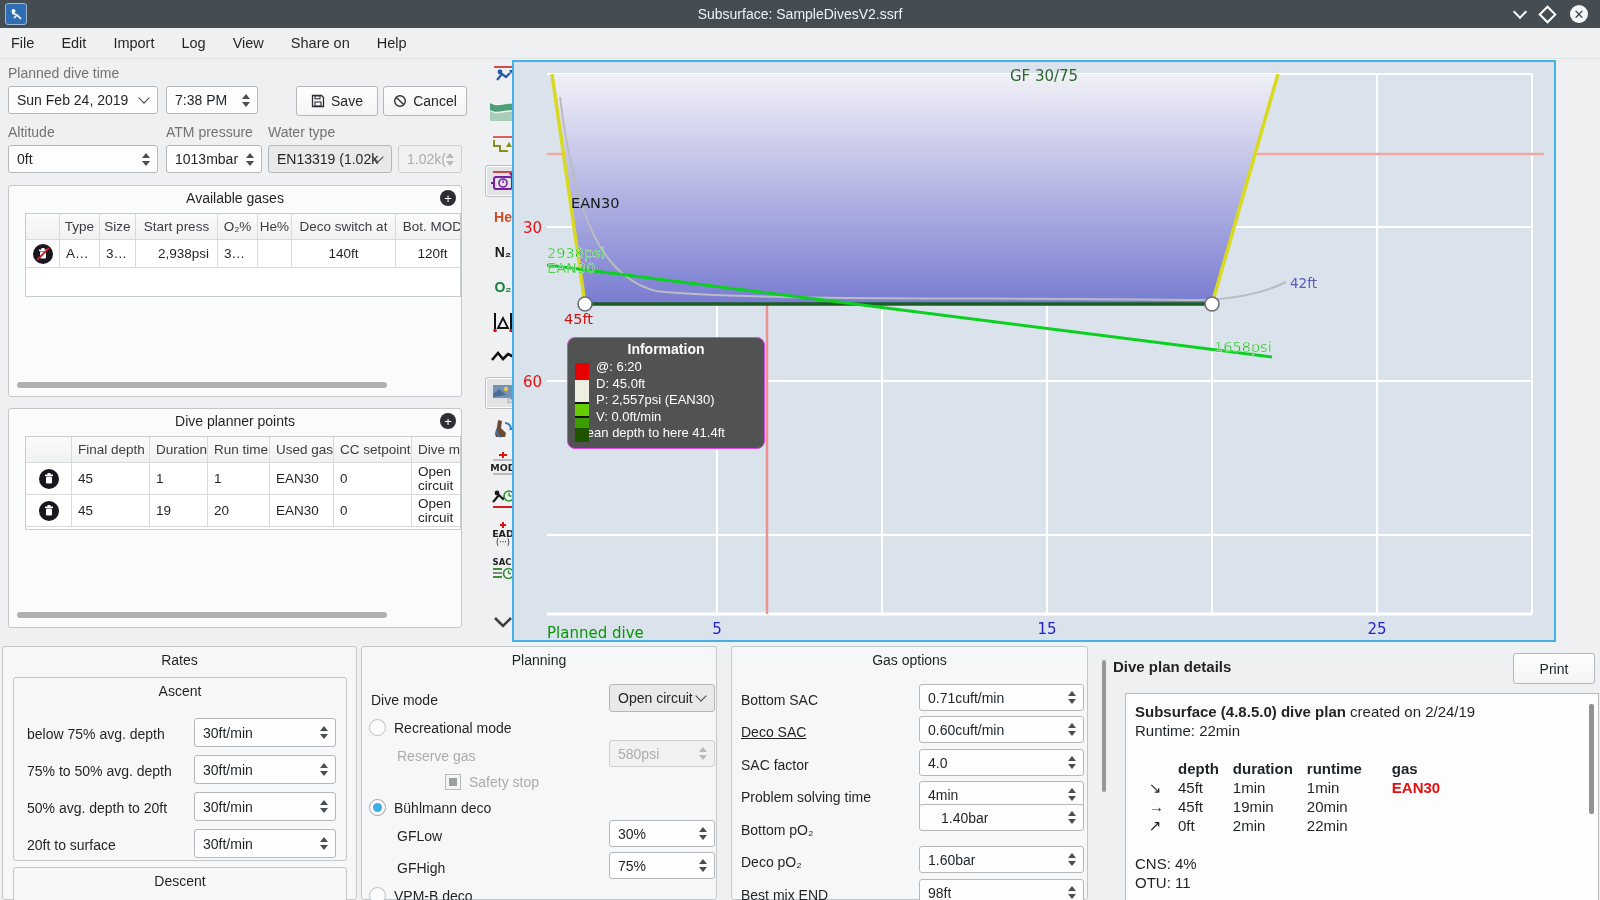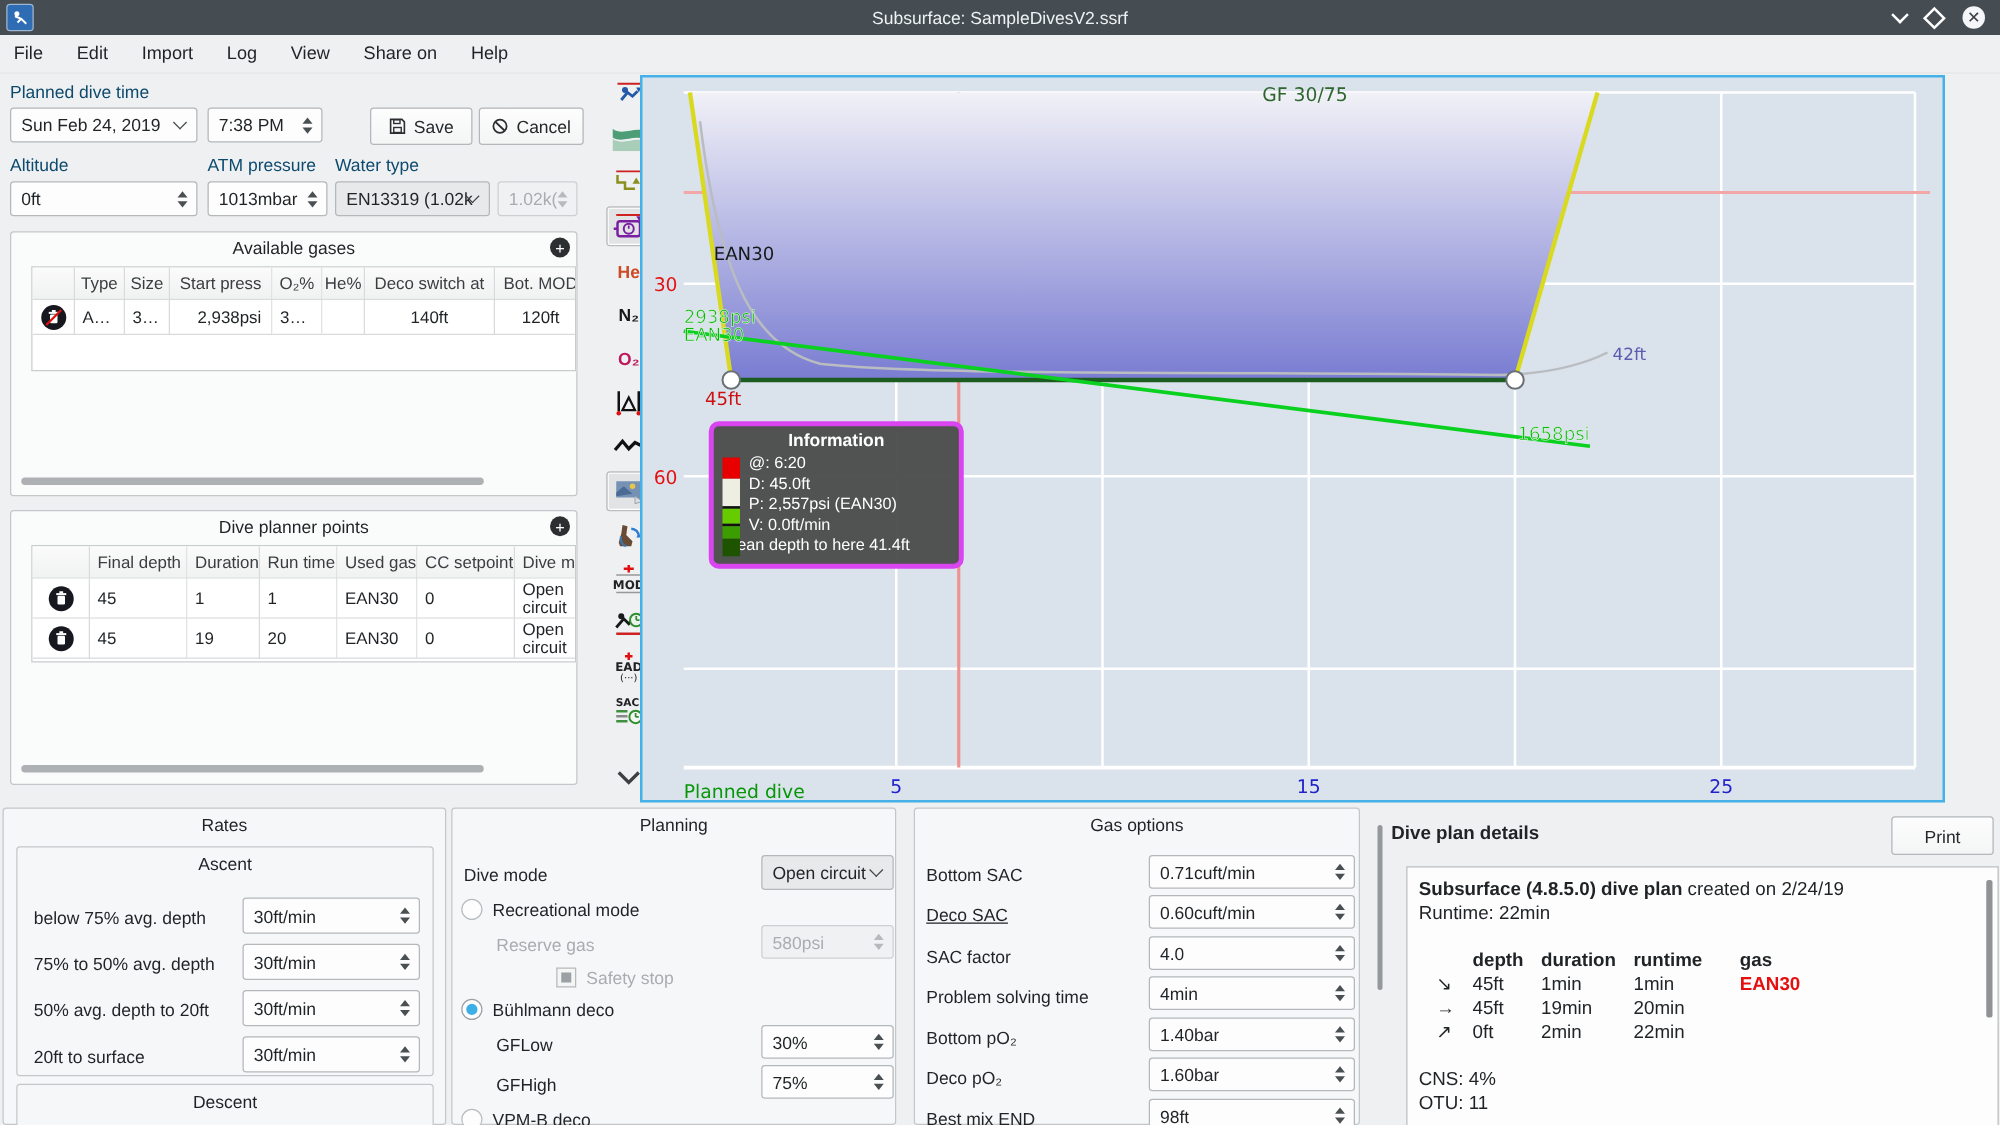--- a/index.html
+++ b/index.html
@@ -33,7 +33,7 @@
              border-right:1.7px solid #41474b;border-bottom:1.7px solid #41474b;transform:rotate(45deg);}
   .disabled{background:#f0f1f2;color:#a9adb0;border-color:#cdd0d2;}
   .disabled .tri-u{border-bottom-color:#b6babc;} .disabled .tri-d{border-top-color:#b6babc;}
-  .lbl{font-size:14px;color:#0c4a6e;}
+  .lbl{font-size:14px;color:#737373;}
   .dim{color:#a9adb0;}
   
   .gbox{position:absolute;background:#fafbfb;border:1px solid #c3c7c9;border-radius:3px;}

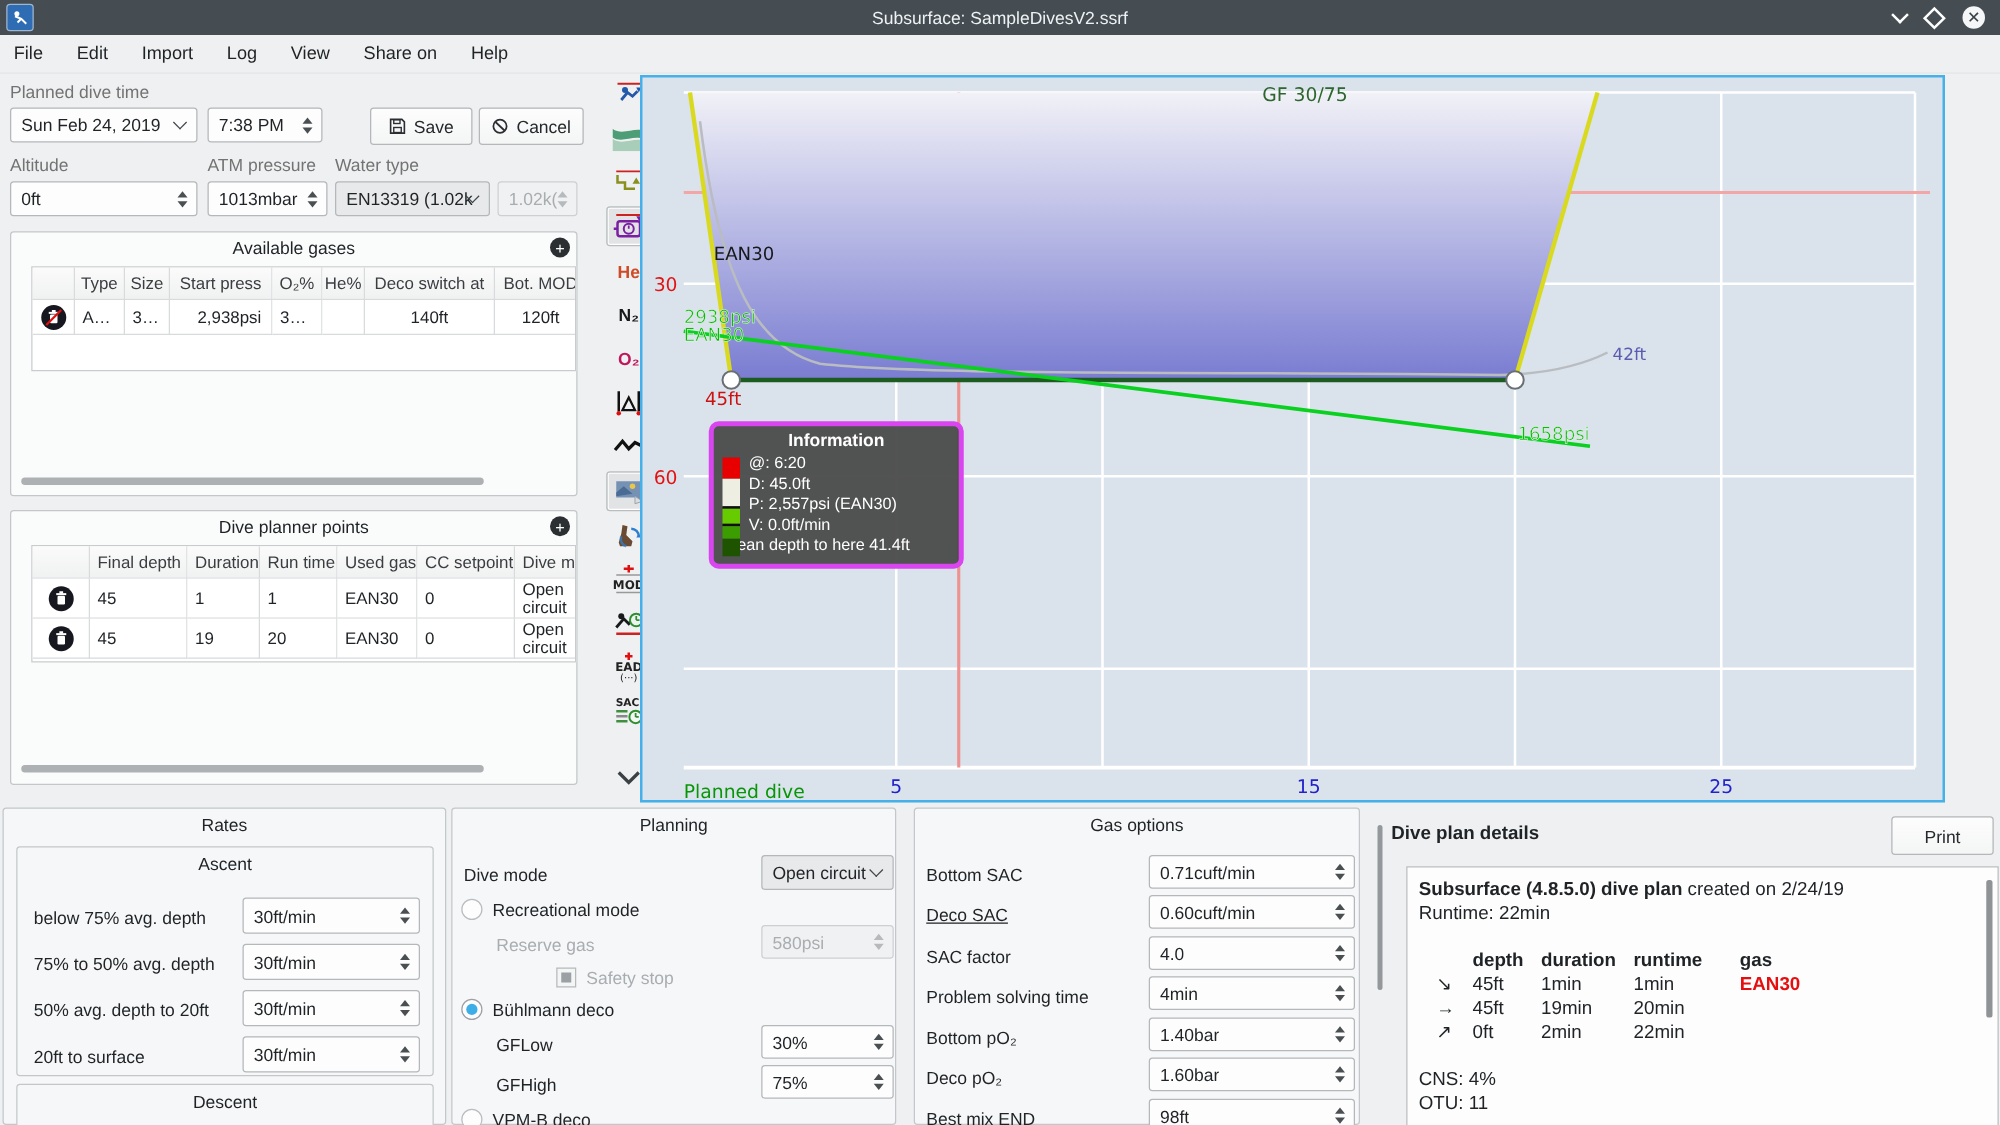--- a/index.html
+++ b/index.html
@@ -314,7 +314,7 @@
         <span class="gly" style="color:#17191b;">N₂</span>
       </div>
     <div class="tbtn">
-        <span class="gly" style="color:#be185d;text-align:center;">O₂</span>
+        <span class="gly" style="color:#15803d;text-align:center;">O₂</span>
       </div>
     <div class="tbtn">
       <svg width="24" height="22" viewBox="0 0 24 22">

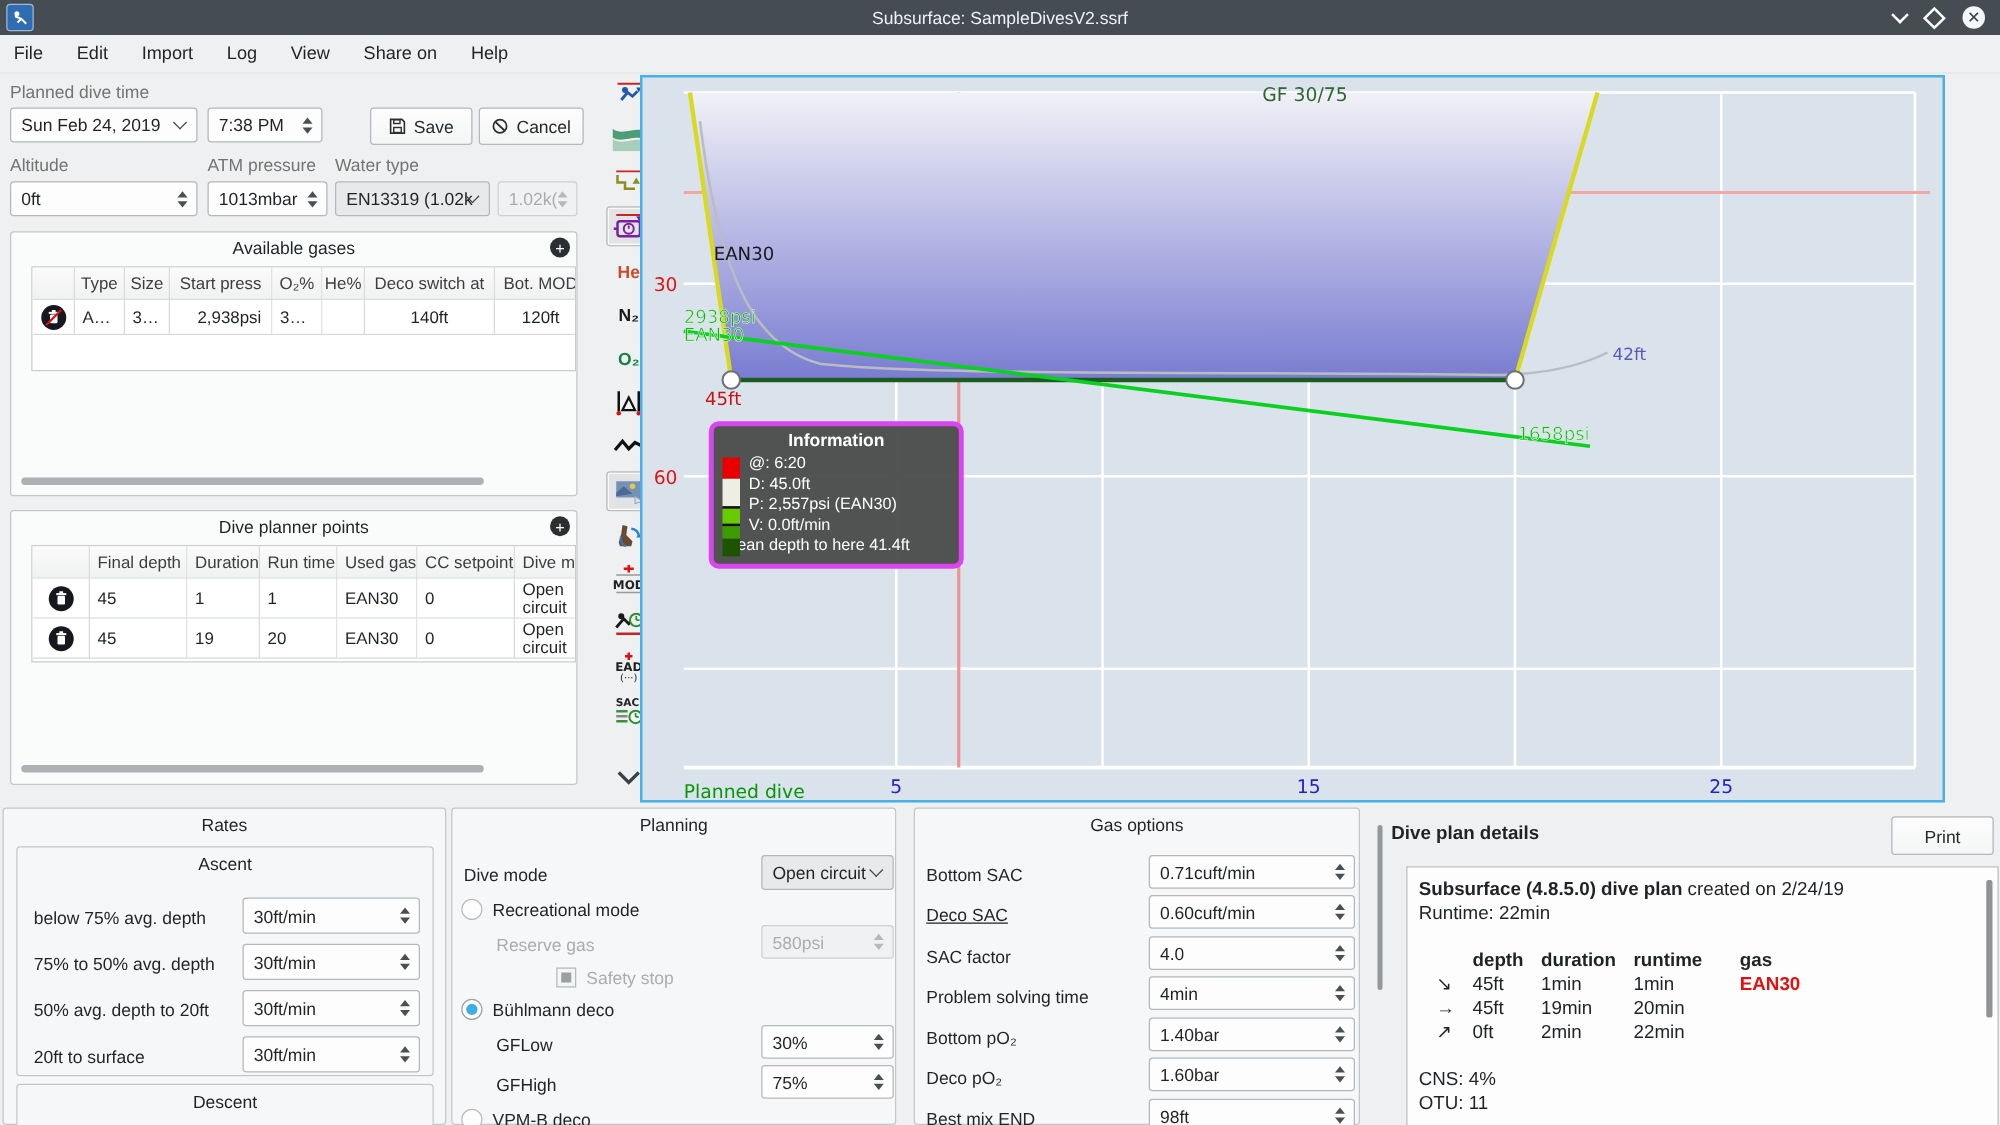--- a/index.html
+++ b/index.html
@@ -62,7 +62,7 @@
   .chart{position:absolute;left:512px;top:60px;width:1044px;height:582px;background:#dae3ec;
          border:2px solid #45b1e8;box-sizing:border-box;}
   .tooltip{position:absolute;left:53px;top:275px;width:196px;height:110px;background:rgba(74,74,74,0.95);
-           border:4px solid #d946ef;border-radius:8px;color:#fff;font-size:13px;z-index:5;}
+           border:1px solid #d946ef;border-radius:8px;color:#fff;font-size:13px;z-index:5;}
   .tt-title{text-align:center;font-weight:bold;font-size:14px;margin-top:3px;}
   .tt-bar{position:absolute;left:7px;top:25px;width:14px;height:79px;}
   .tt-bar div{width:14px;}

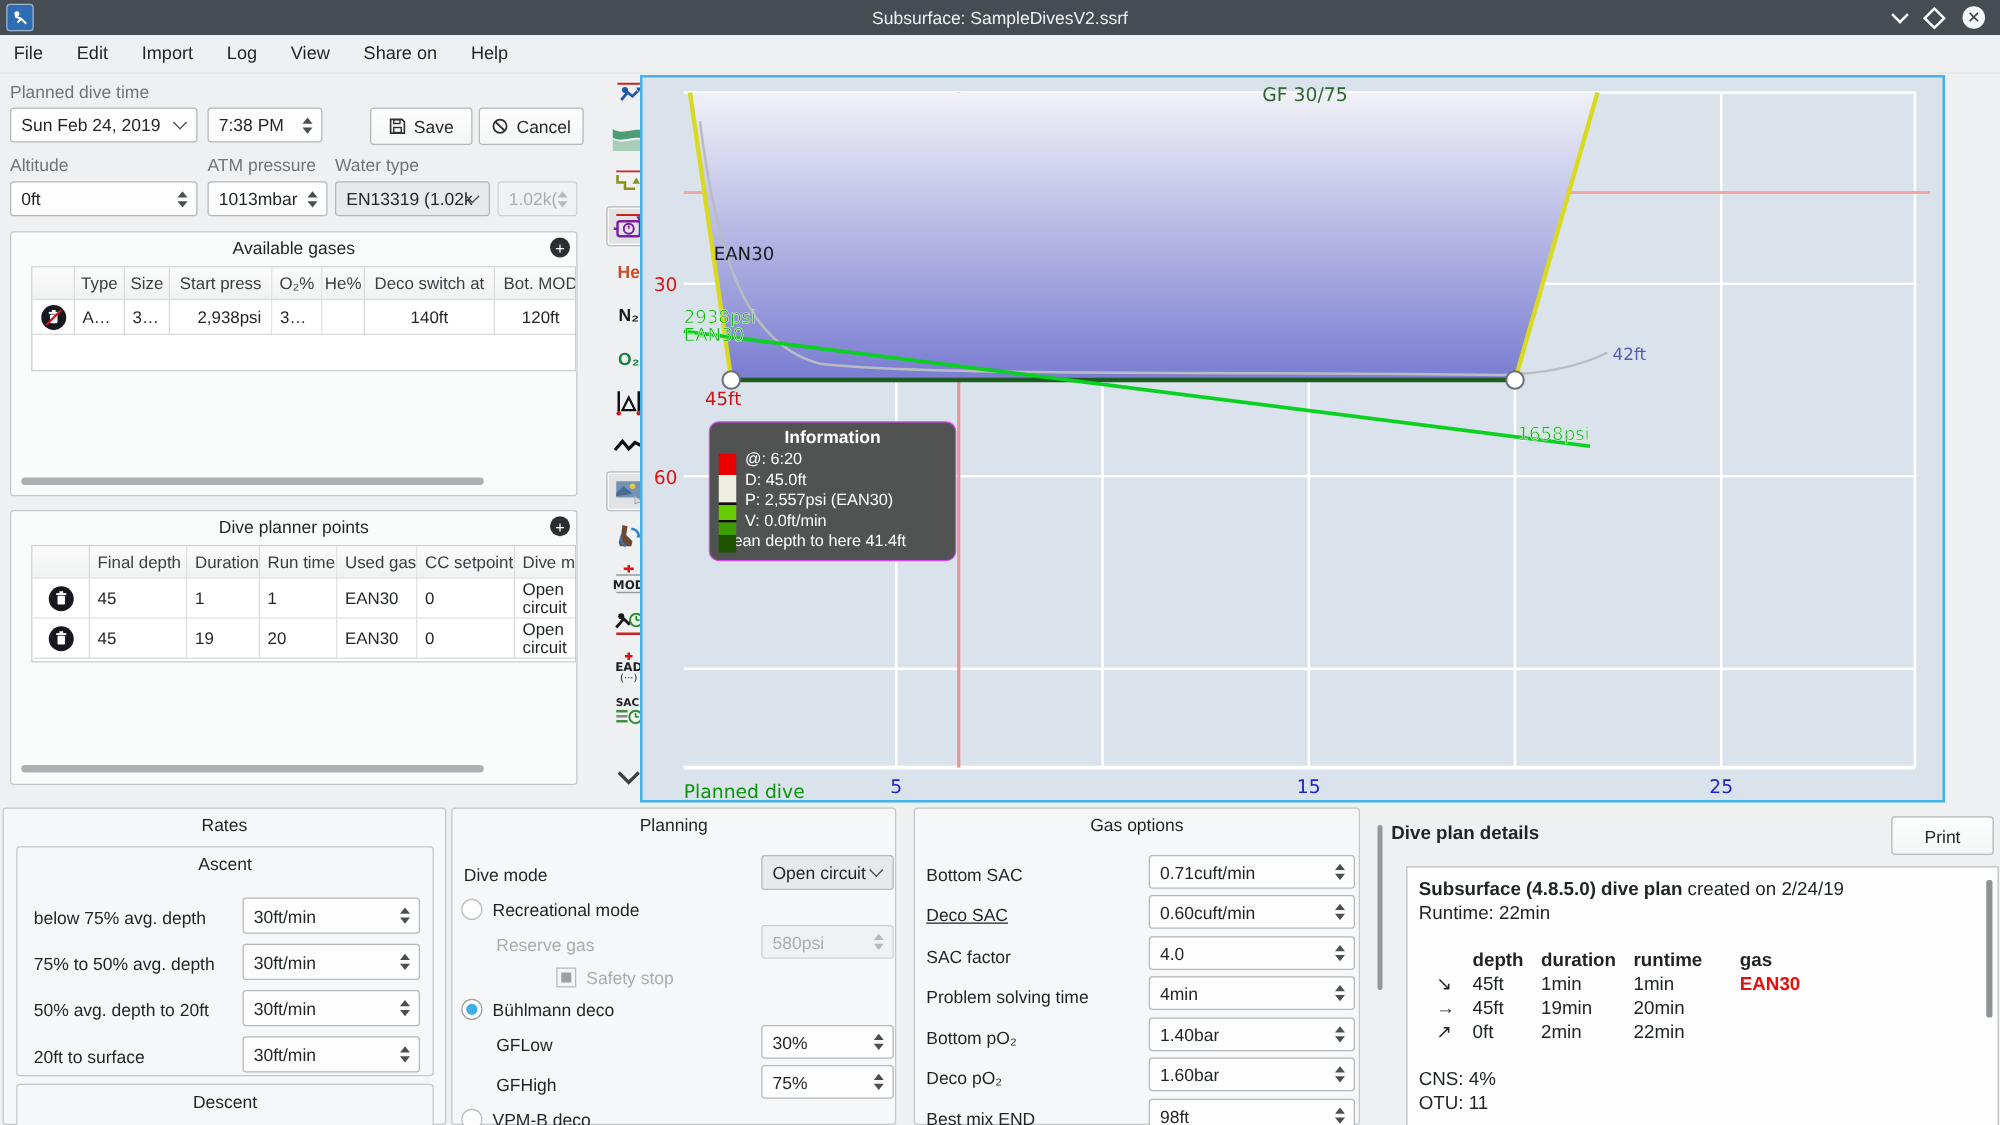--- a/index.html
+++ b/index.html
@@ -585,7 +585,7 @@
         </span>
     </div>
     <div class="rowlbl" style="left:9px;top:175px;">Bottom pO₂</div>
-    <div class="field" style="position:absolute;left:187px;top:167px;width:165px;height:27px;">
+    <div class="field" style="position:absolute;left:187px;top:157px;width:165px;height:27px;padding-left:13px;">
       <span class="val">1.40bar</span>
         <span class="spin-arr">
           <span class="tri-u"></span>

